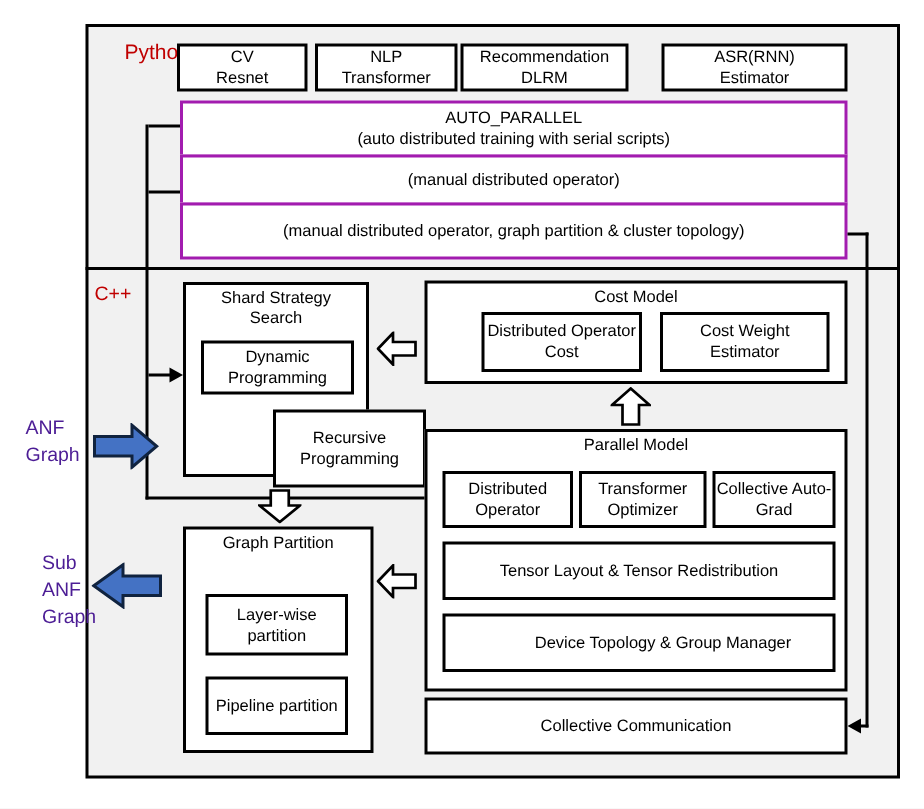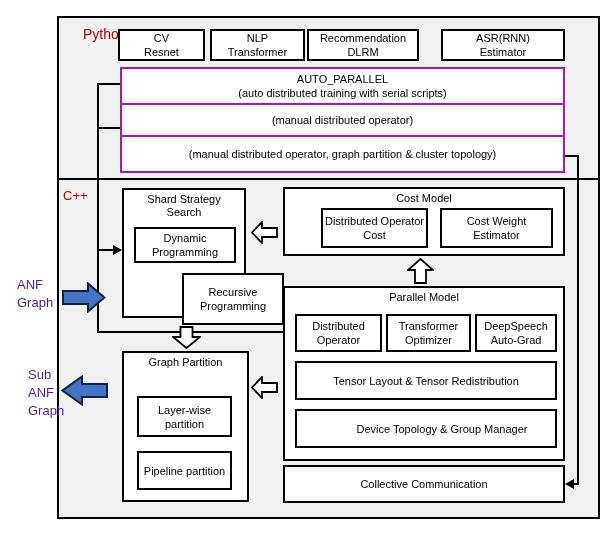--- a/index.html
+++ b/index.html
@@ -102,7 +102,7 @@
 </div>
 <div class="abs box" style="left:295px;top:314px;width:87px;height:38px;">Distributed Operator</div>
 <div class="abs box" style="left:386px;top:314px;width:85px;height:38px;">Transformer Optimizer</div>
-<div class="abs box" style="left:475px;top:314px;width:82px;height:38px;">DeepSpeech Auto-Grad</div>
+<div class="abs box" style="left:475px;top:314px;width:82px;height:38px;">Collective Auto-Grad</div>
 <div class="abs box" style="left:295px;top:361px;width:262px;height:39px;">Tensor Layout &amp; Tensor Redistribution</div>
 <div class="abs box" style="left:295px;top:409px;width:262px;height:39px;padding-left:32px;">Device Topology &amp; Group Manager</div>
 

